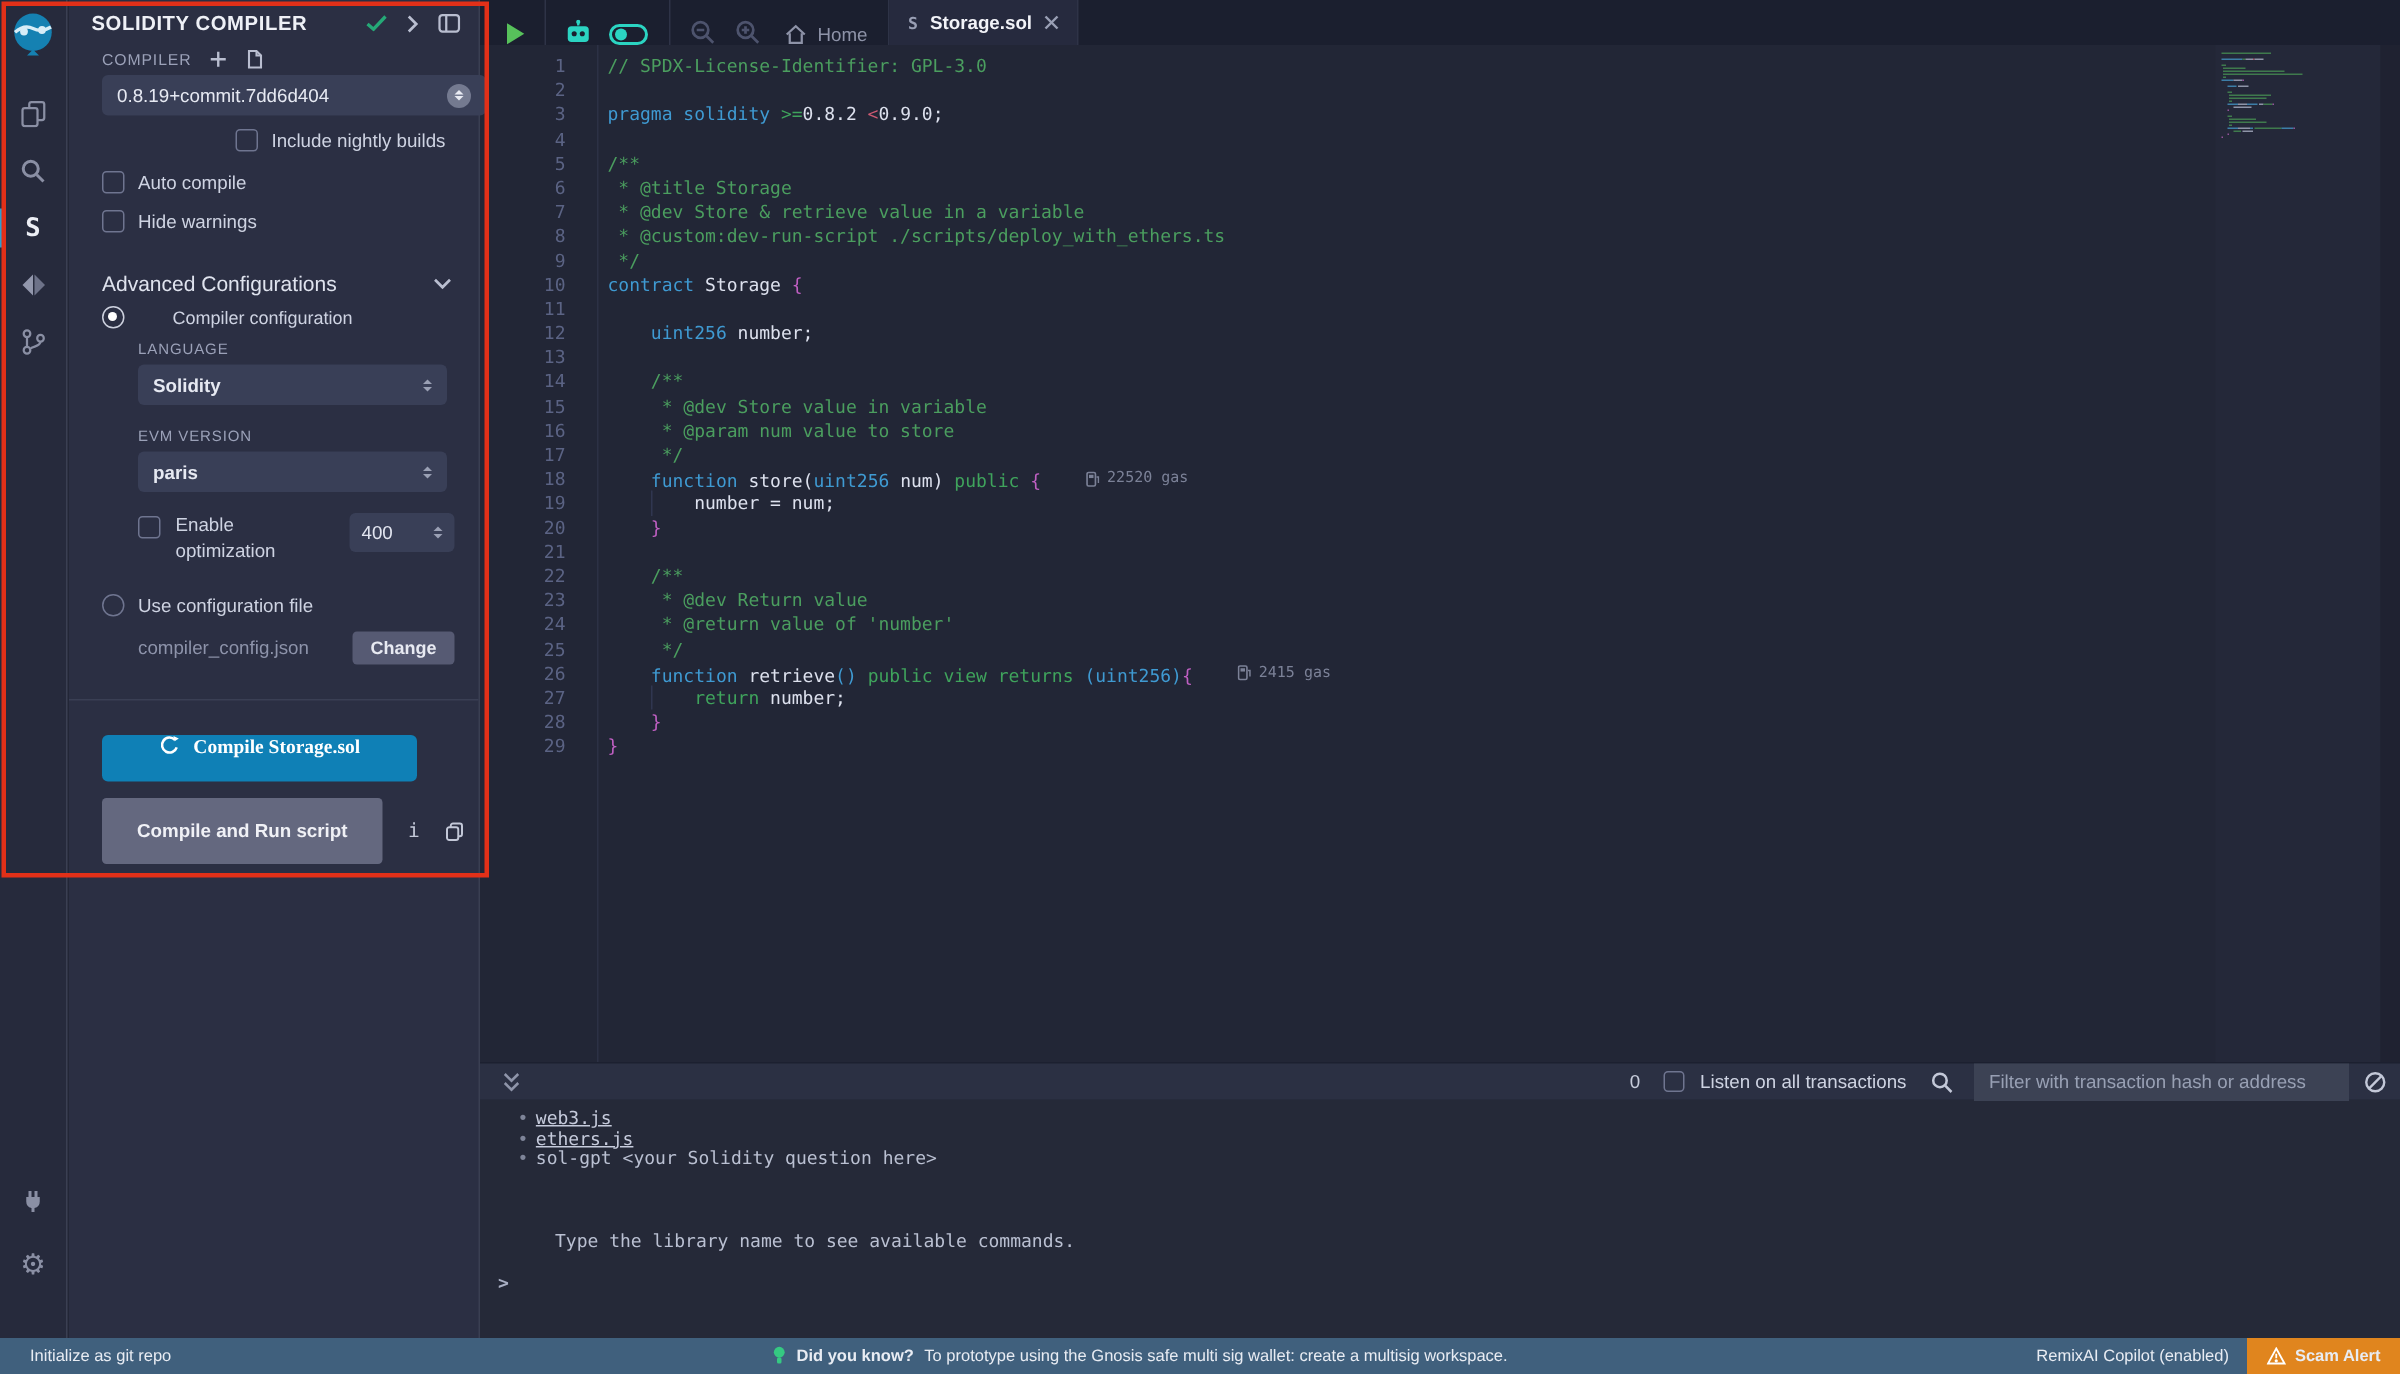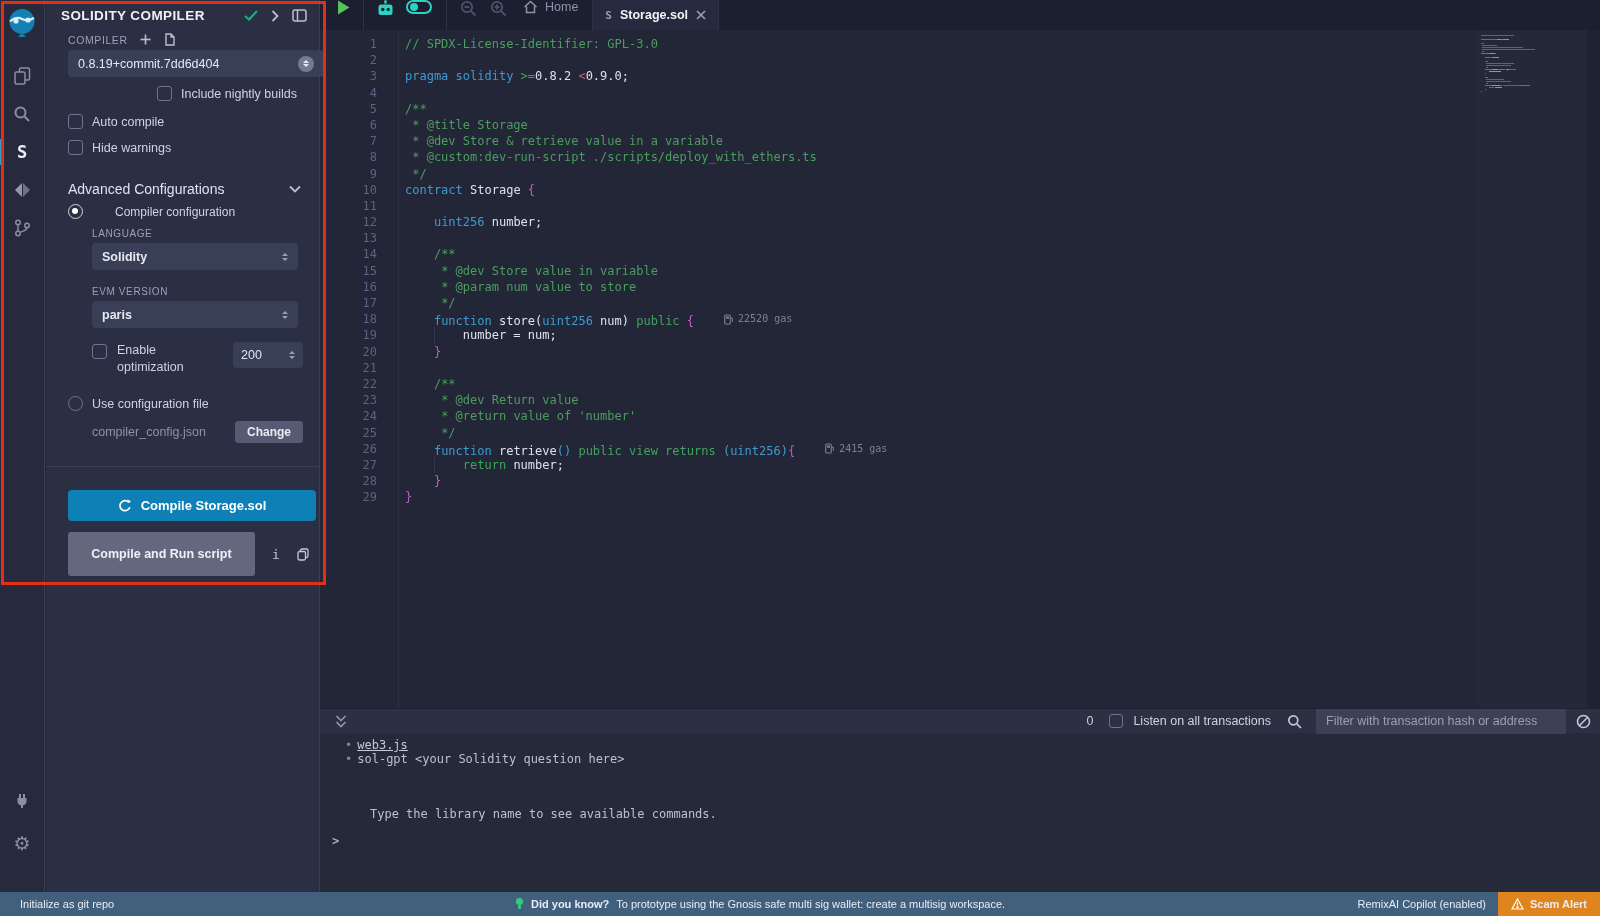--- a/index.html
+++ b/index.html
@@ -105,7 +105,7 @@
   }
   
   .main { position:absolute; left:320px; right:0; top:0; bottom:24px; }
-  .tab-bar { height:30px; background:#1b1f2f; display:flex; align-items:flex-start; }
+  .tab-bar { height:30px; background:#1b1f2f; display:flex; align-items:flex-end; }
   .tb-div { width:1px; height:30px; background:#2e3347; }
   .play-btn { margin-left:17px; margin-right:13px; cursor:pointer; display:flex; }
   .robot { margin-left:12px; display:flex; cursor:pointer; }

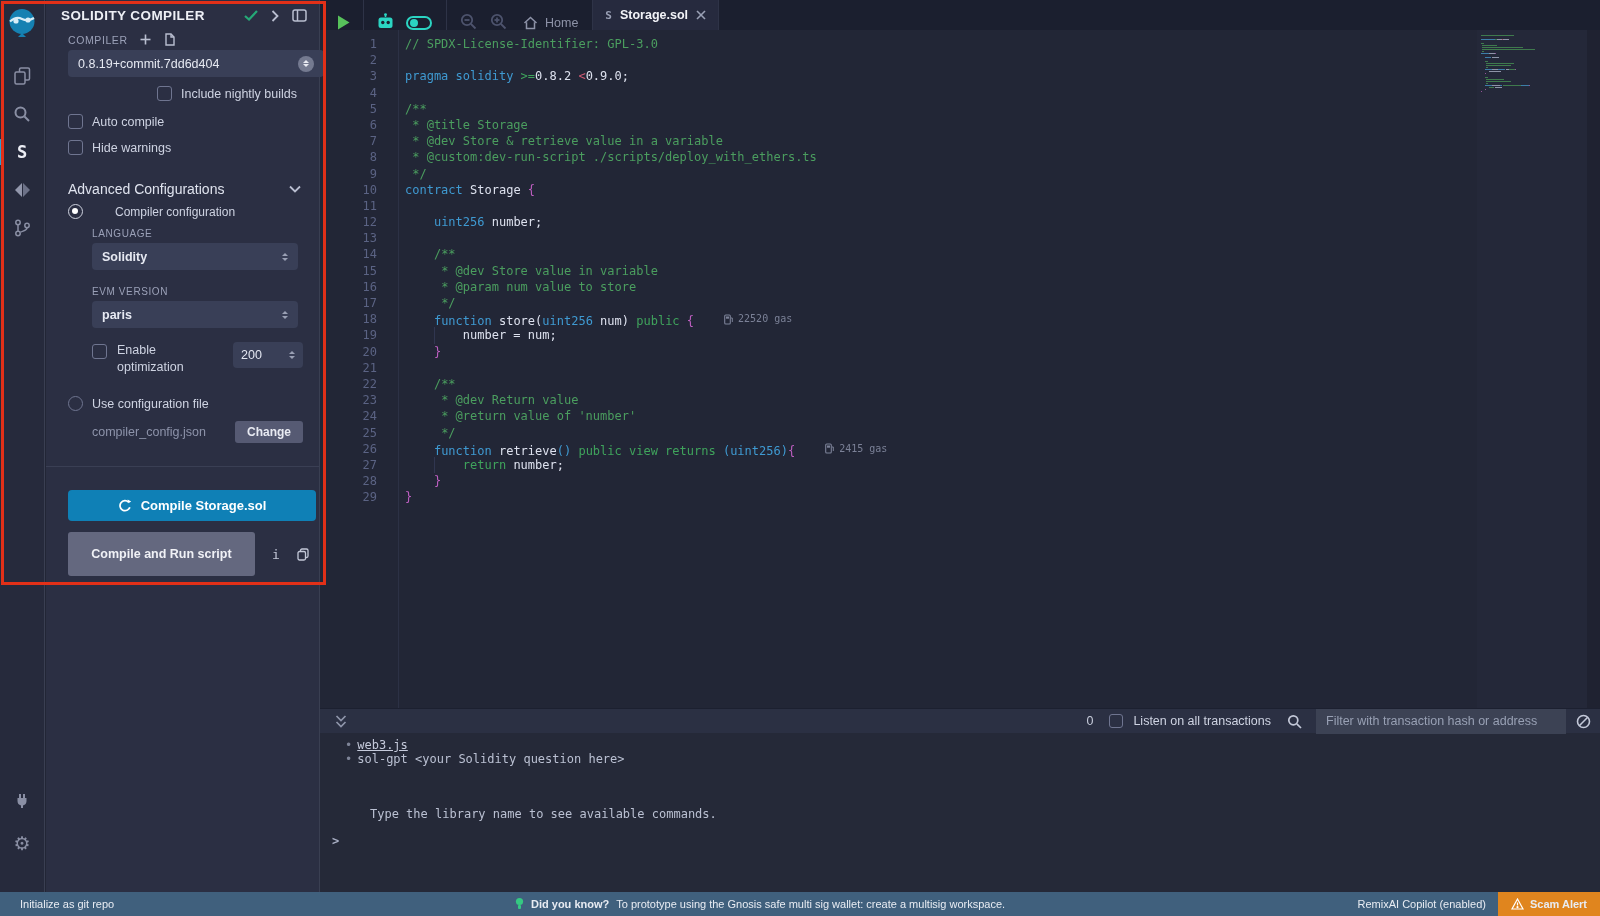--- a/index.html
+++ b/index.html
@@ -336,7 +336,7 @@
       <span class="cbx" style="margin-top:2px"></span>
       <span class="sp-opt-label">Enable optimization</span>
       <span class="num-input">
-        <span class="grow">200</span>
+        <span class="grow">400</span>
         <span class="spin">
             <span class="tri-up"></span>
             <span class="tri-down"></span>

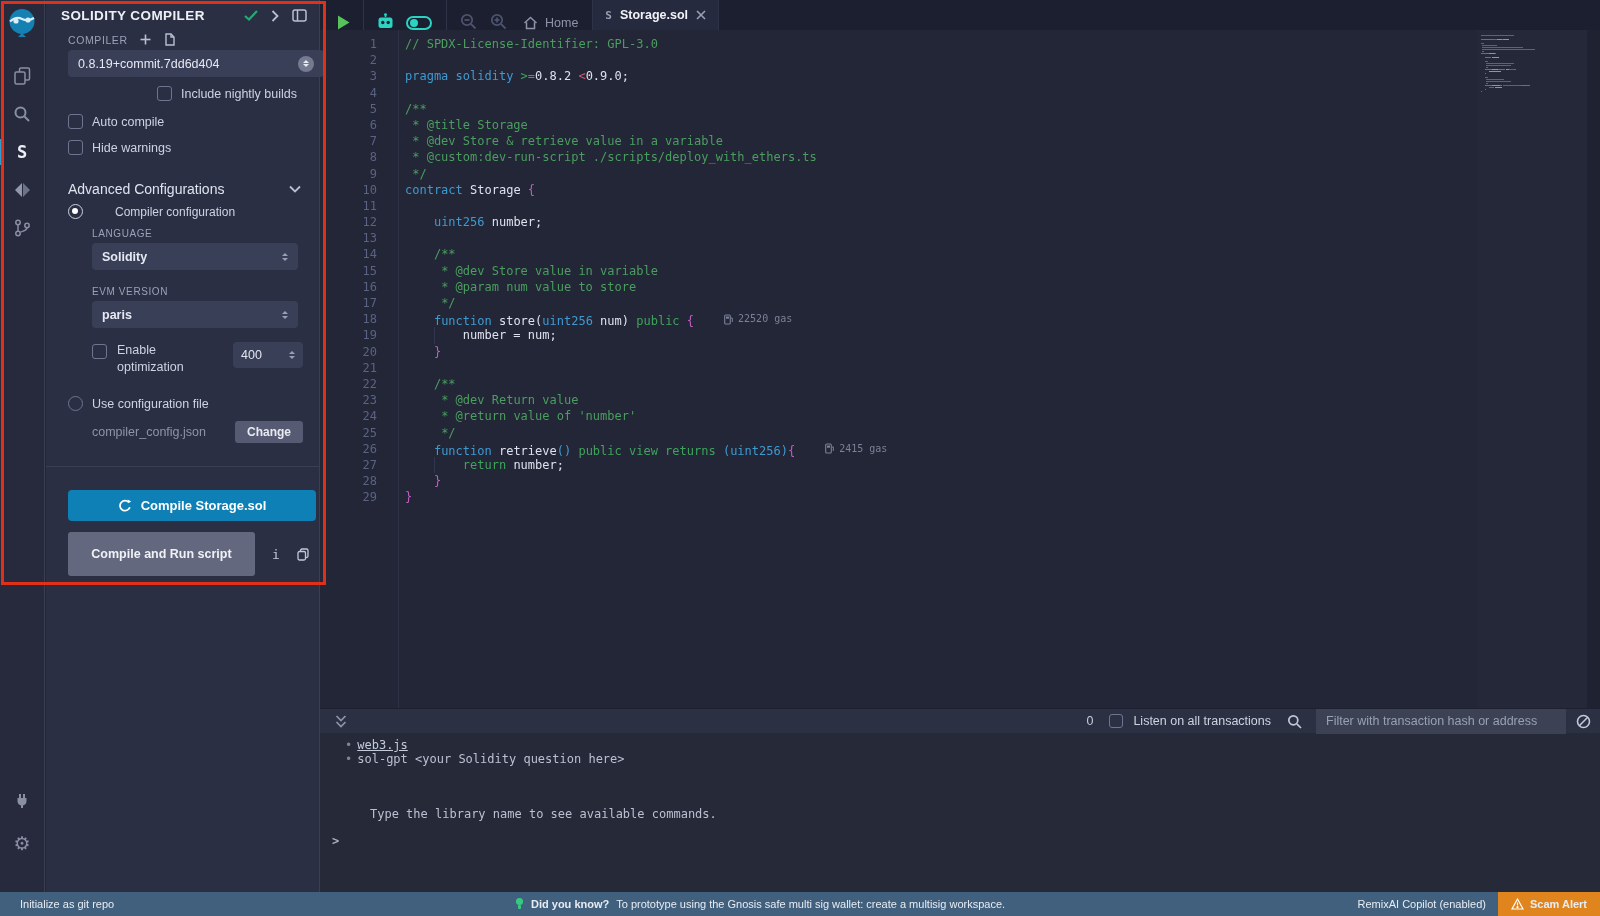--- a/index.html
+++ b/index.html
@@ -87,9 +87,9 @@
   }
   .sp-divider { top:466px; left:0; right:0; border-top:1px solid #3a3f54; }
   .compile-btn {
-    top:490px; left:22px; width:248px; height:31px; background:#0f80b6; border-radius:4px;
-    display:flex; align-items:center; justify-content:center; gap:9px;
-    color:#ffffff; font-size:13px; font-weight:bold; cursor:pointer;
+    top:490px; left:22px; width:210px; height:31px; background:#0f80b6; border-radius:4px;
+    display:flex; justify-content:center; gap:9px;
+    color:#ffffff; font-size:13px; font-weight:bold; cursor:pointer;font-family:Liberation Serif, serif;
   }
   .sp-run-row { top:532px; left:22px; display:flex; align-items:center; gap:17px; }
   .run-btn {

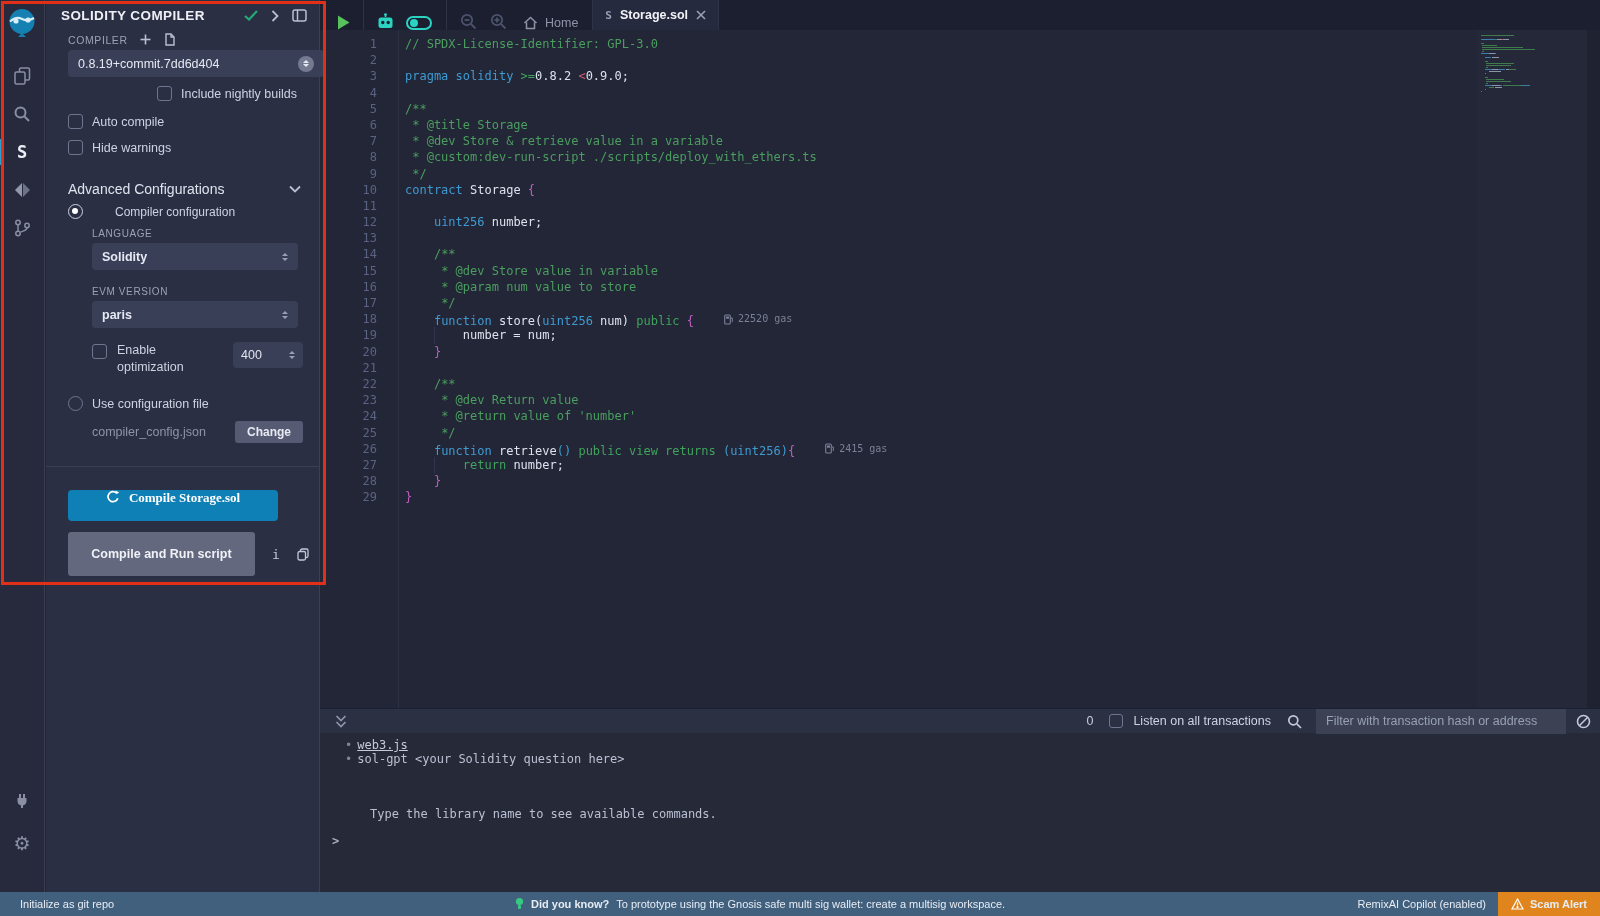--- a/index.html
+++ b/index.html
@@ -637,6 +637,7 @@
 
     <div class="terminal">
         <div class="t-bullet"><span class="t-dot">•</span><span class="t-link">web3.js</span></div>
+        <div class="t-bullet"><span class="t-dot">•</span><span class="t-link">ethers.js</span></div>
         <div class="t-bullet"><span class="t-dot">•</span><span>sol-gpt </span><span class="t-italic">&lt;your Solidity question here&gt;</span></div>
         <div class="t-line">&nbsp;</div>
         <div class="t-line">&nbsp;</div>

